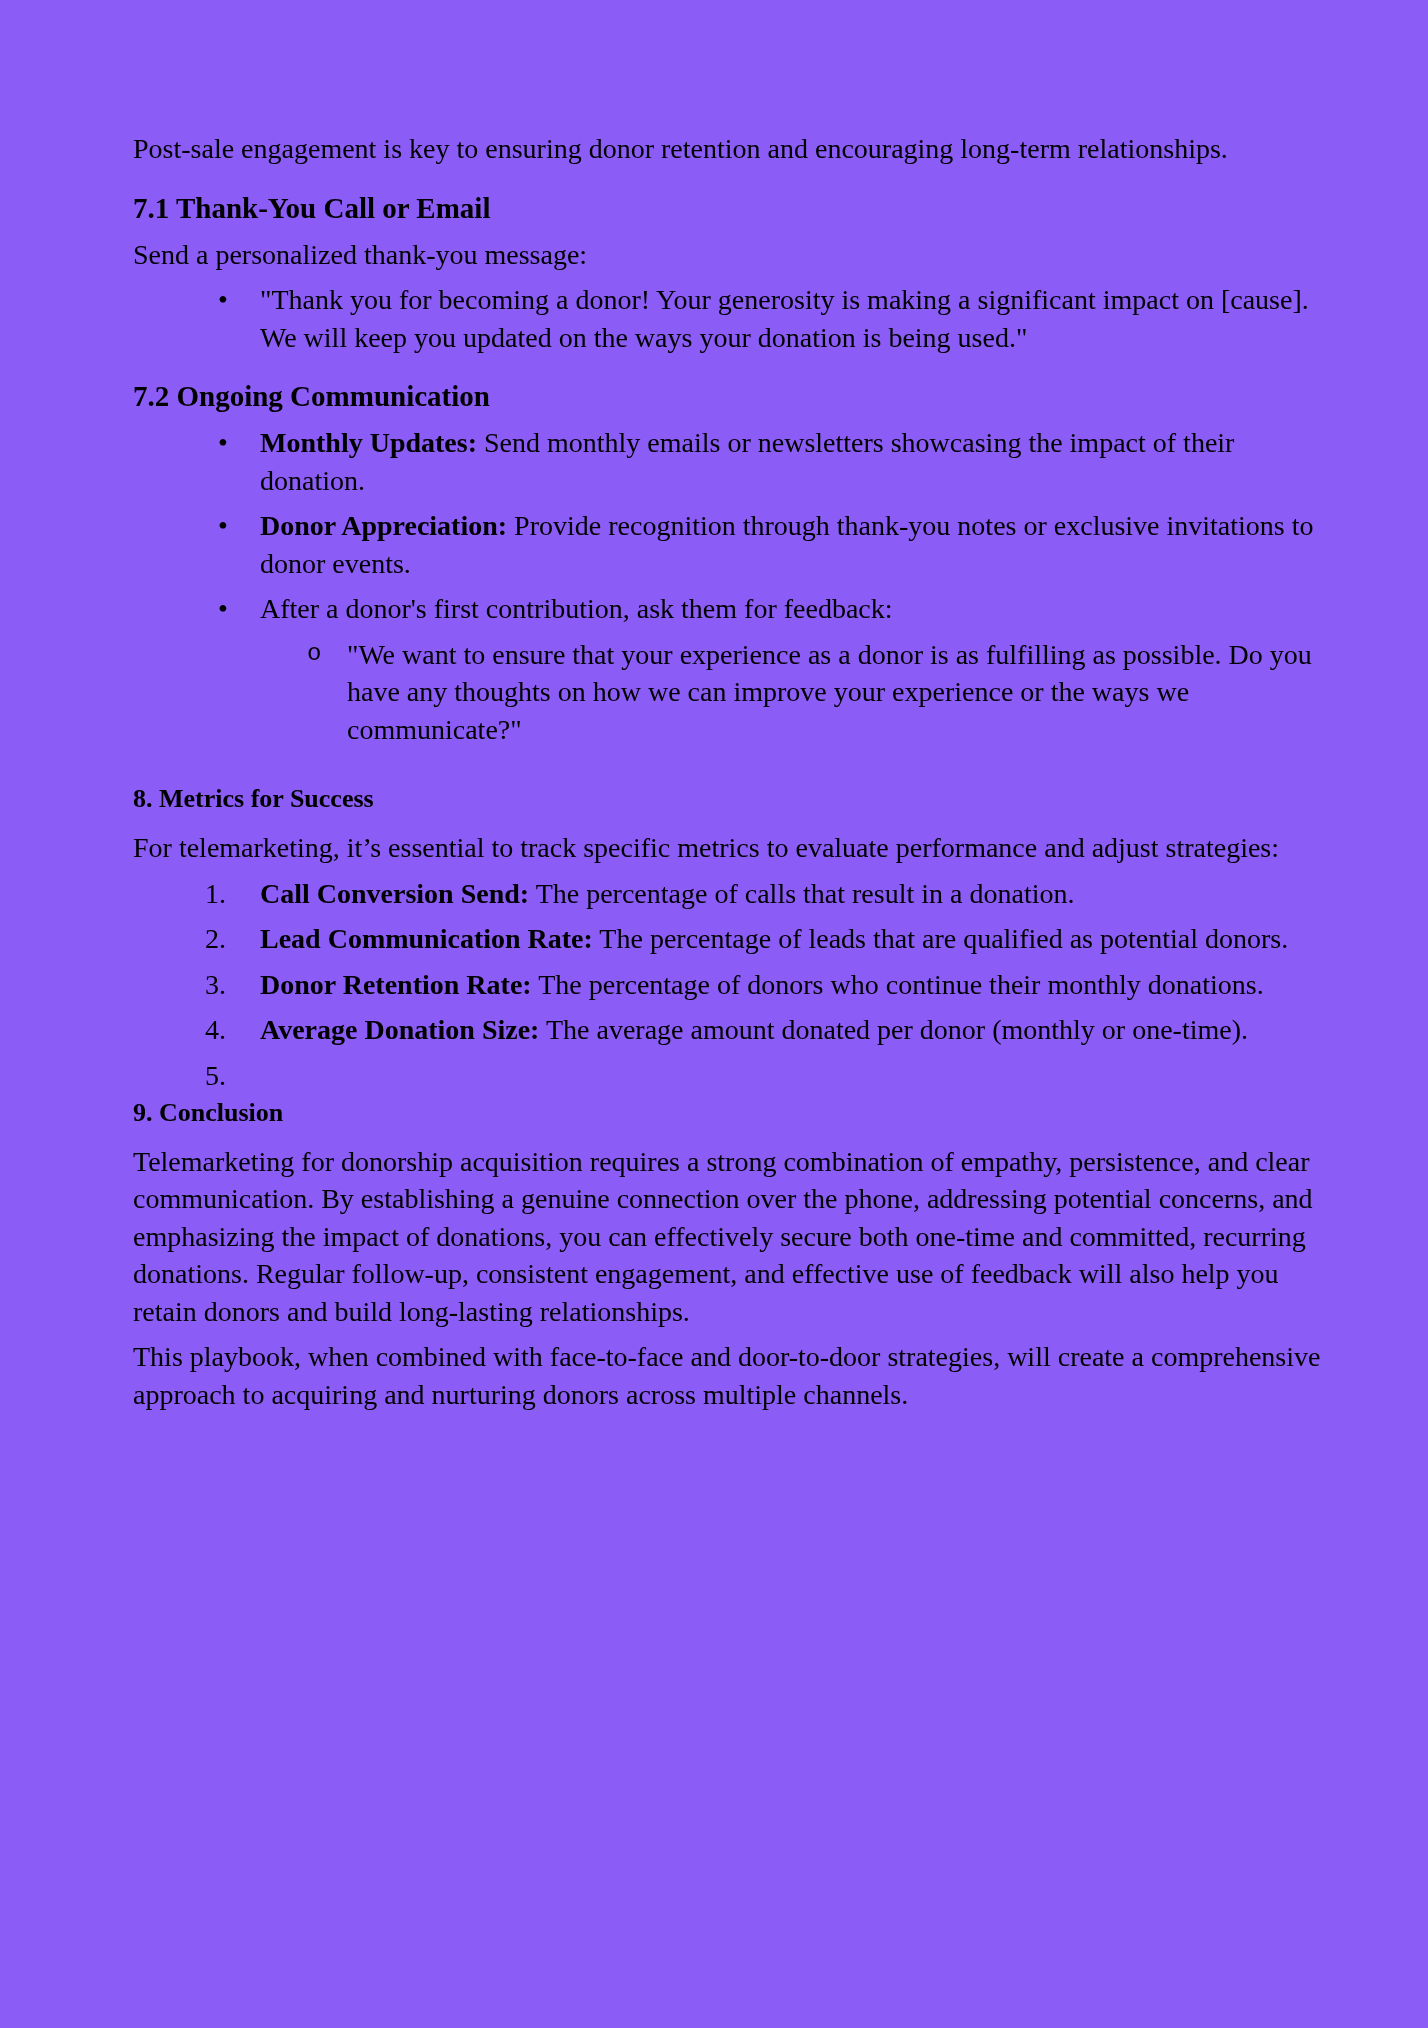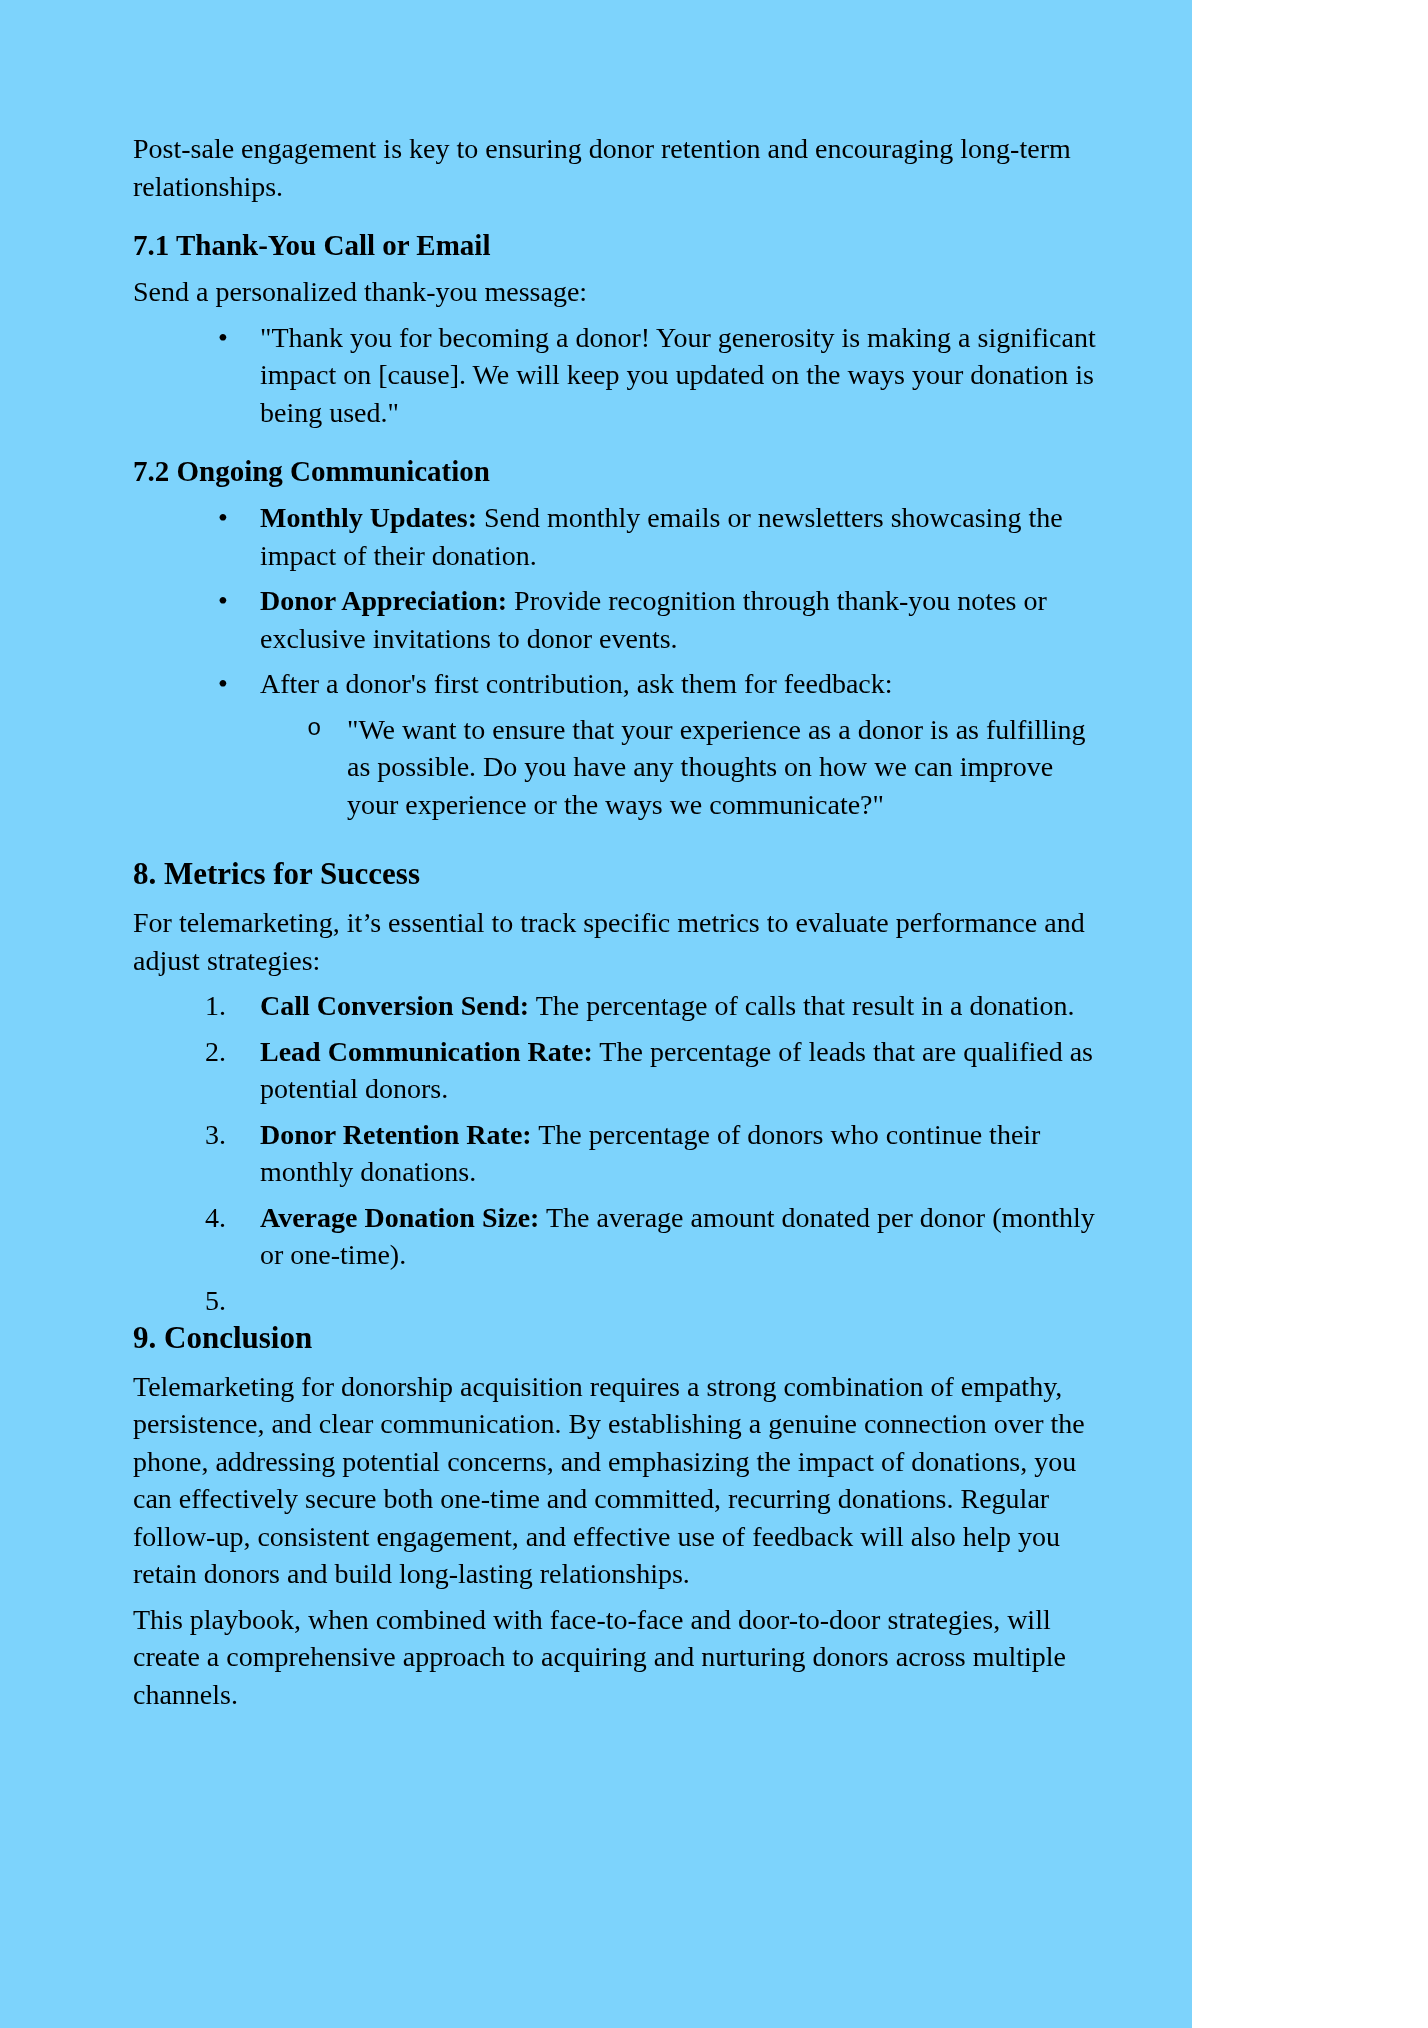--- a/index.html
+++ b/index.html
@@ -9,10 +9,10 @@
   }
   .page {
     position: relative;
-    width: 1192px;
+    width: 1428px;
     height: 2028px;
     box-sizing: border-box;
-    background: #7dd3fc;
+    background: #8b5cf6;
     color: #000000;
     font-family: "Liberation Serif", "DejaVu Serif", serif;
     font-size: 28px;

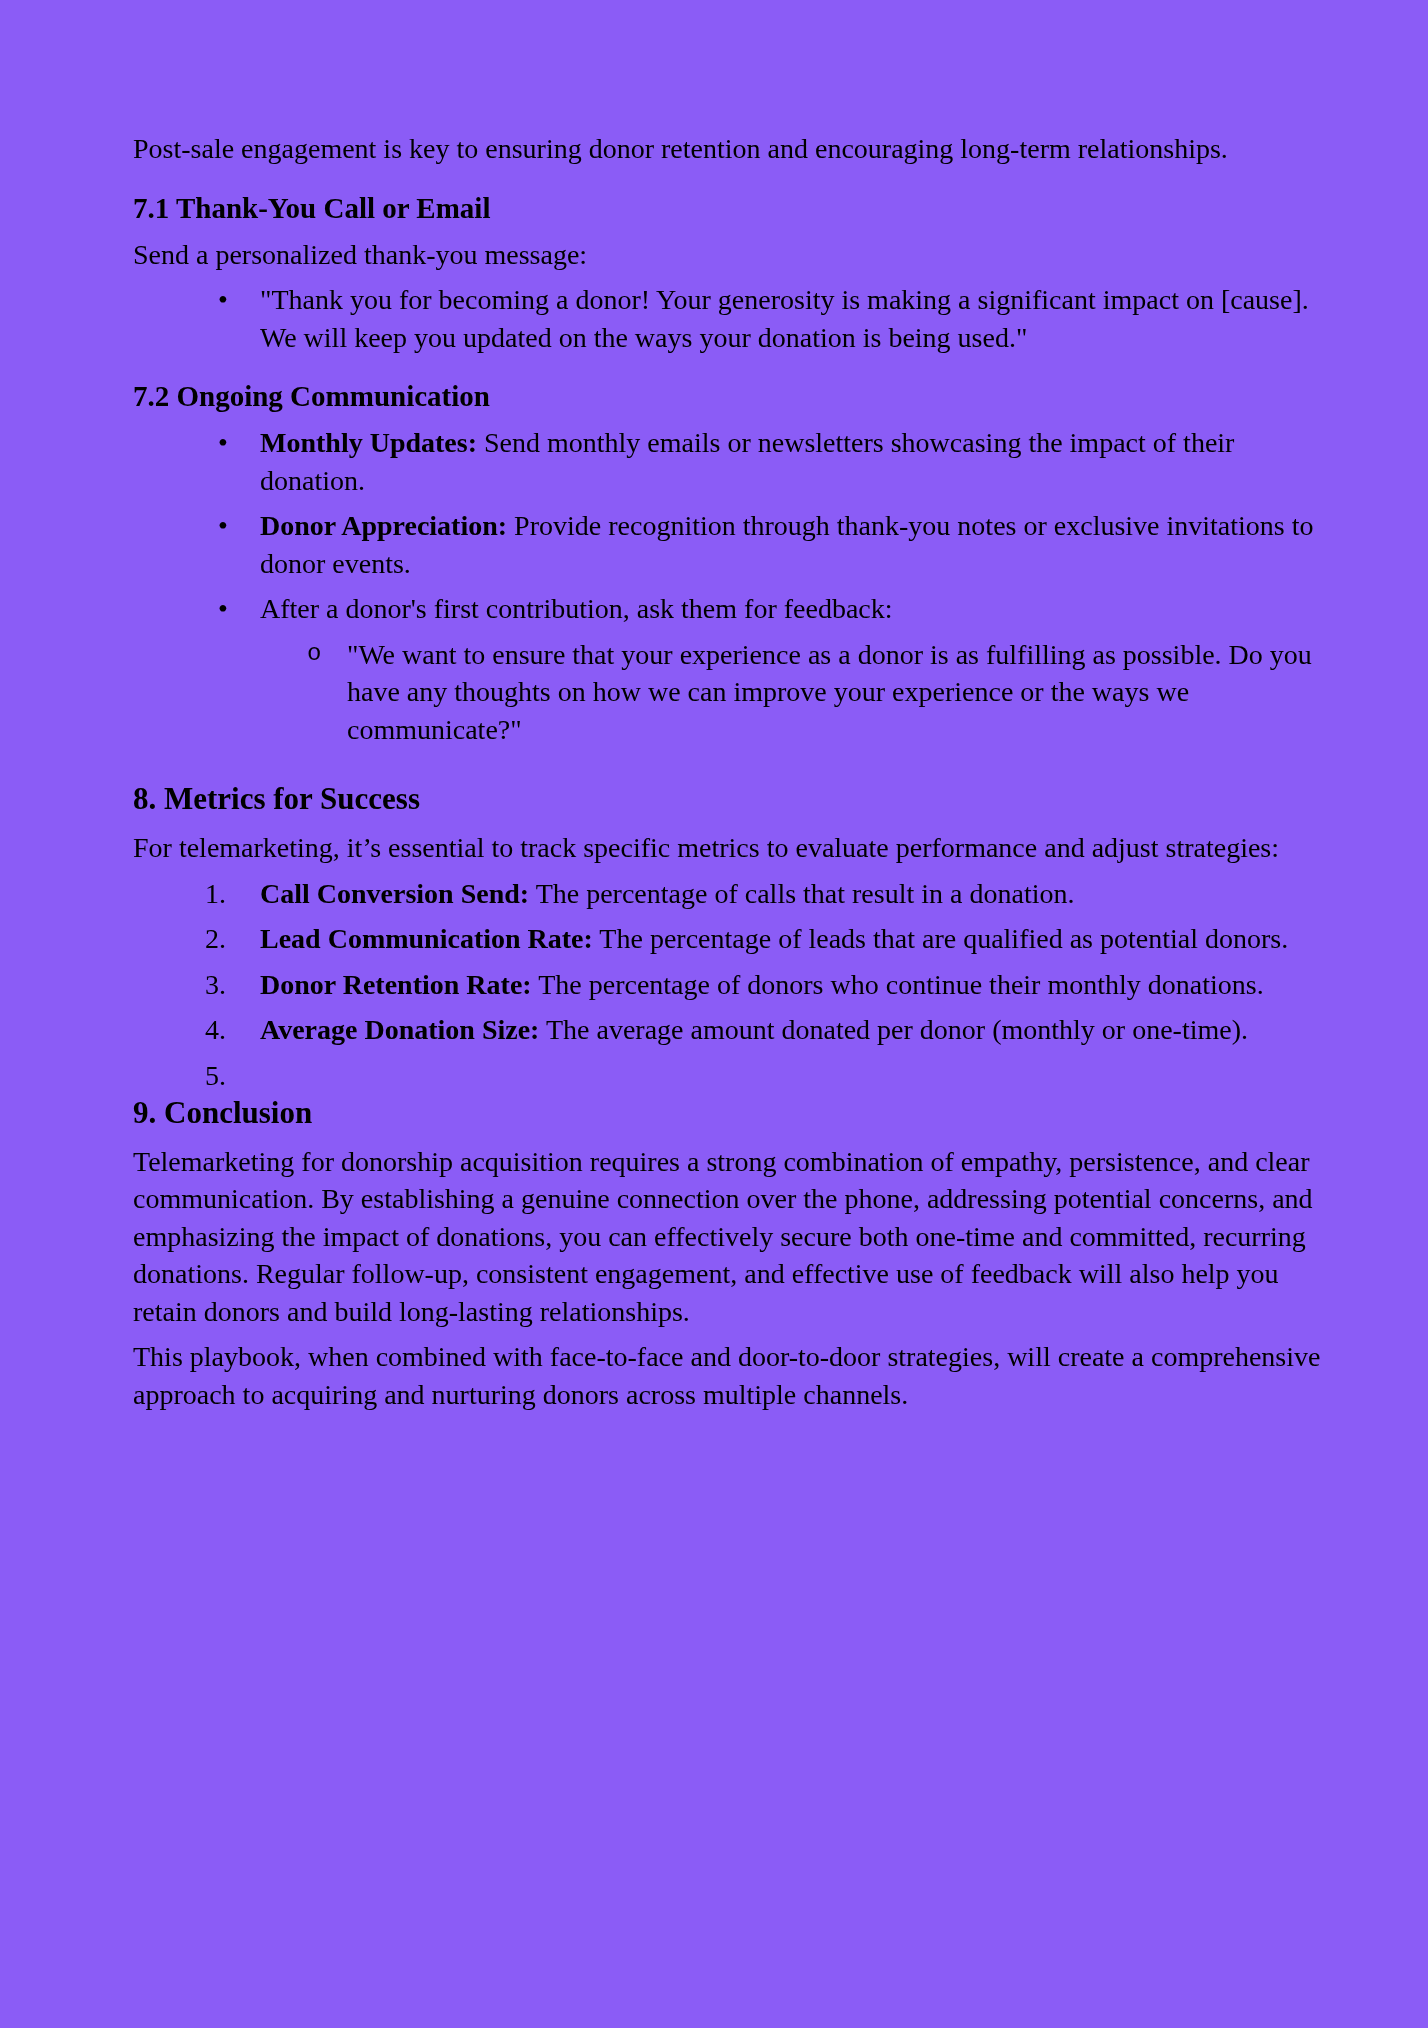--- a/index.html
+++ b/index.html
@@ -24,7 +24,7 @@
     margin: 0 0 8px 0;
   }
   h2.doc-h2 {
-    font-size: 31px;
+    font-size: 26px;
     line-height: 44px;
     font-weight: bold;
     margin: 29px 0 8px 0;

